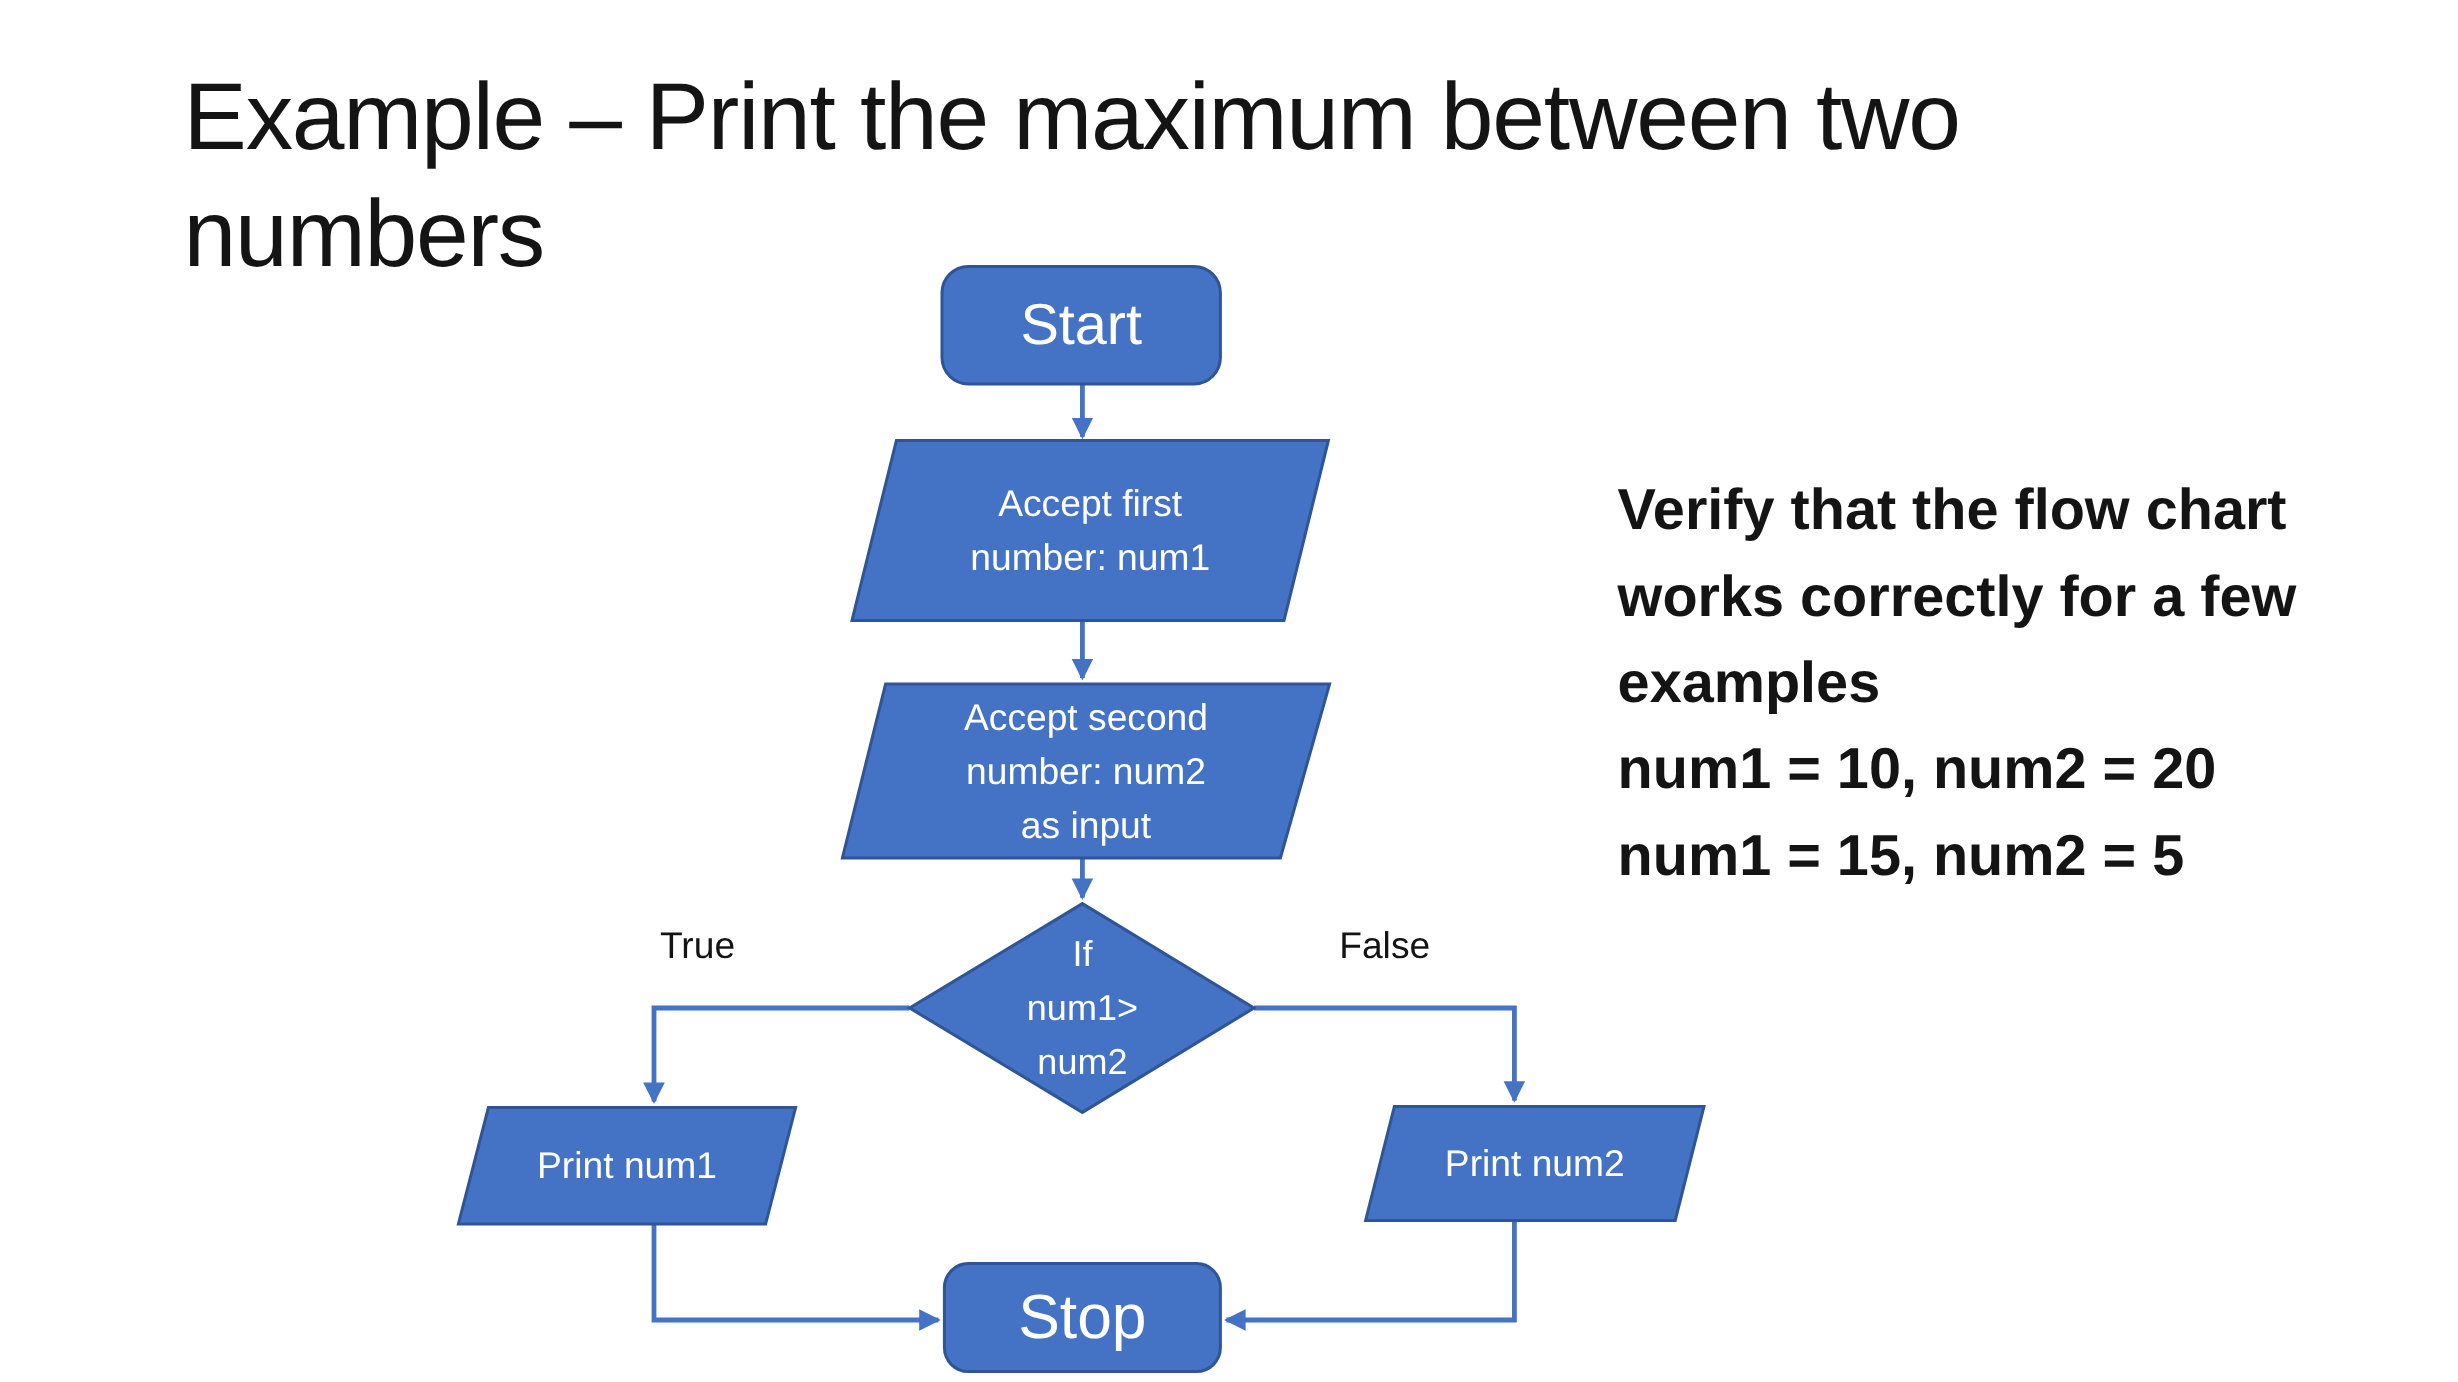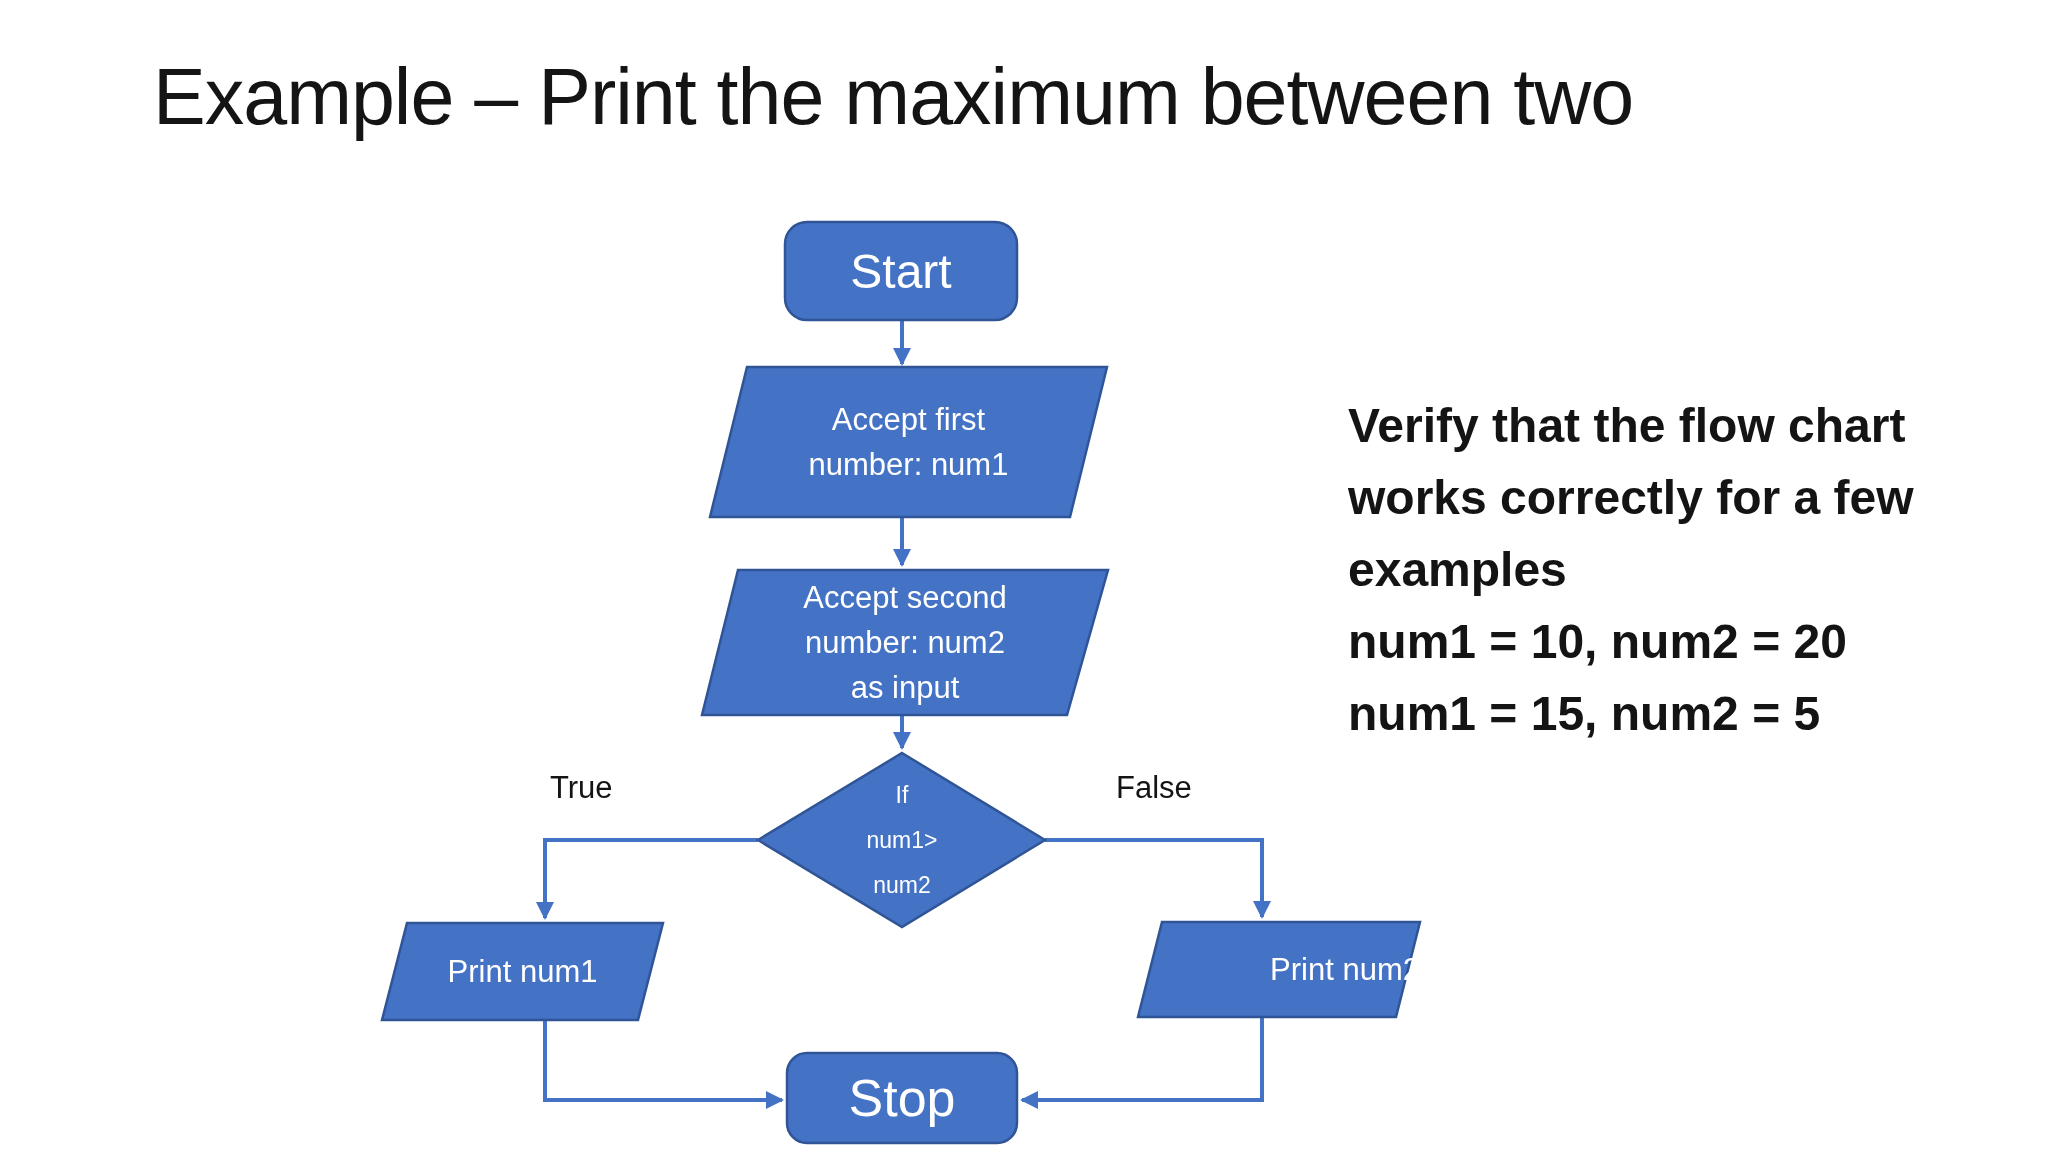--- a/index.html
+++ b/index.html
@@ -71,6 +71,7 @@
 
   <div class="title">
     <div>Example – Print the maximum between two</div>
+    <div>numbers</div>
   </div>
 
   <div class="note">

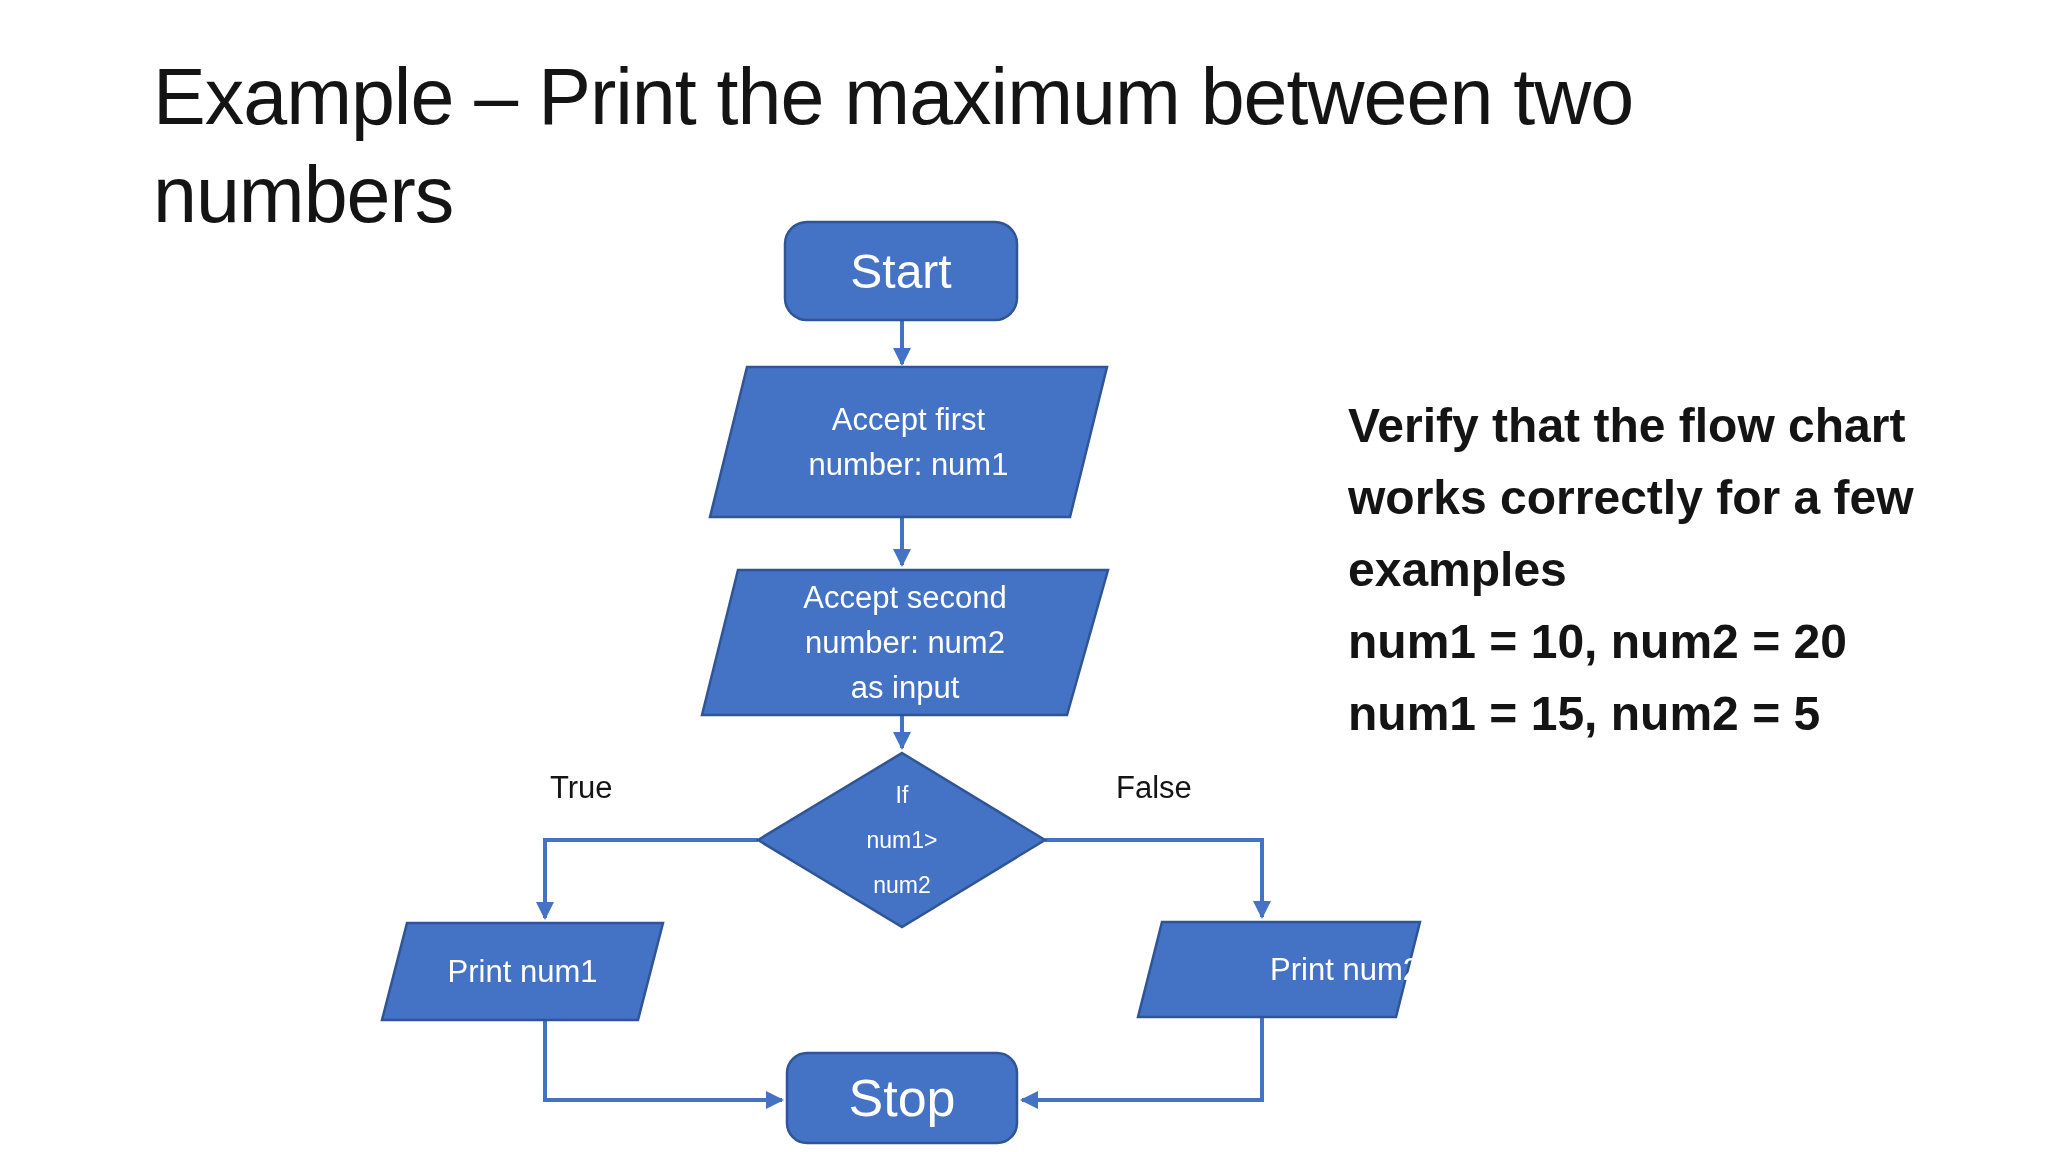--- a/index.html
+++ b/index.html
@@ -121,7 +121,7 @@
     <div>as input</div>
   </div>
 
-  <div class="node-label small" style="left:777px; top:762px; width:250px; height:156px; font-size:23px;">
+  <div class="node-label small" style="left:777px; top:762px; width:250px; height:156px; font-size:30px;">
     <div>If</div>
     <div>num1&gt;</div>
     <div>num2</div>

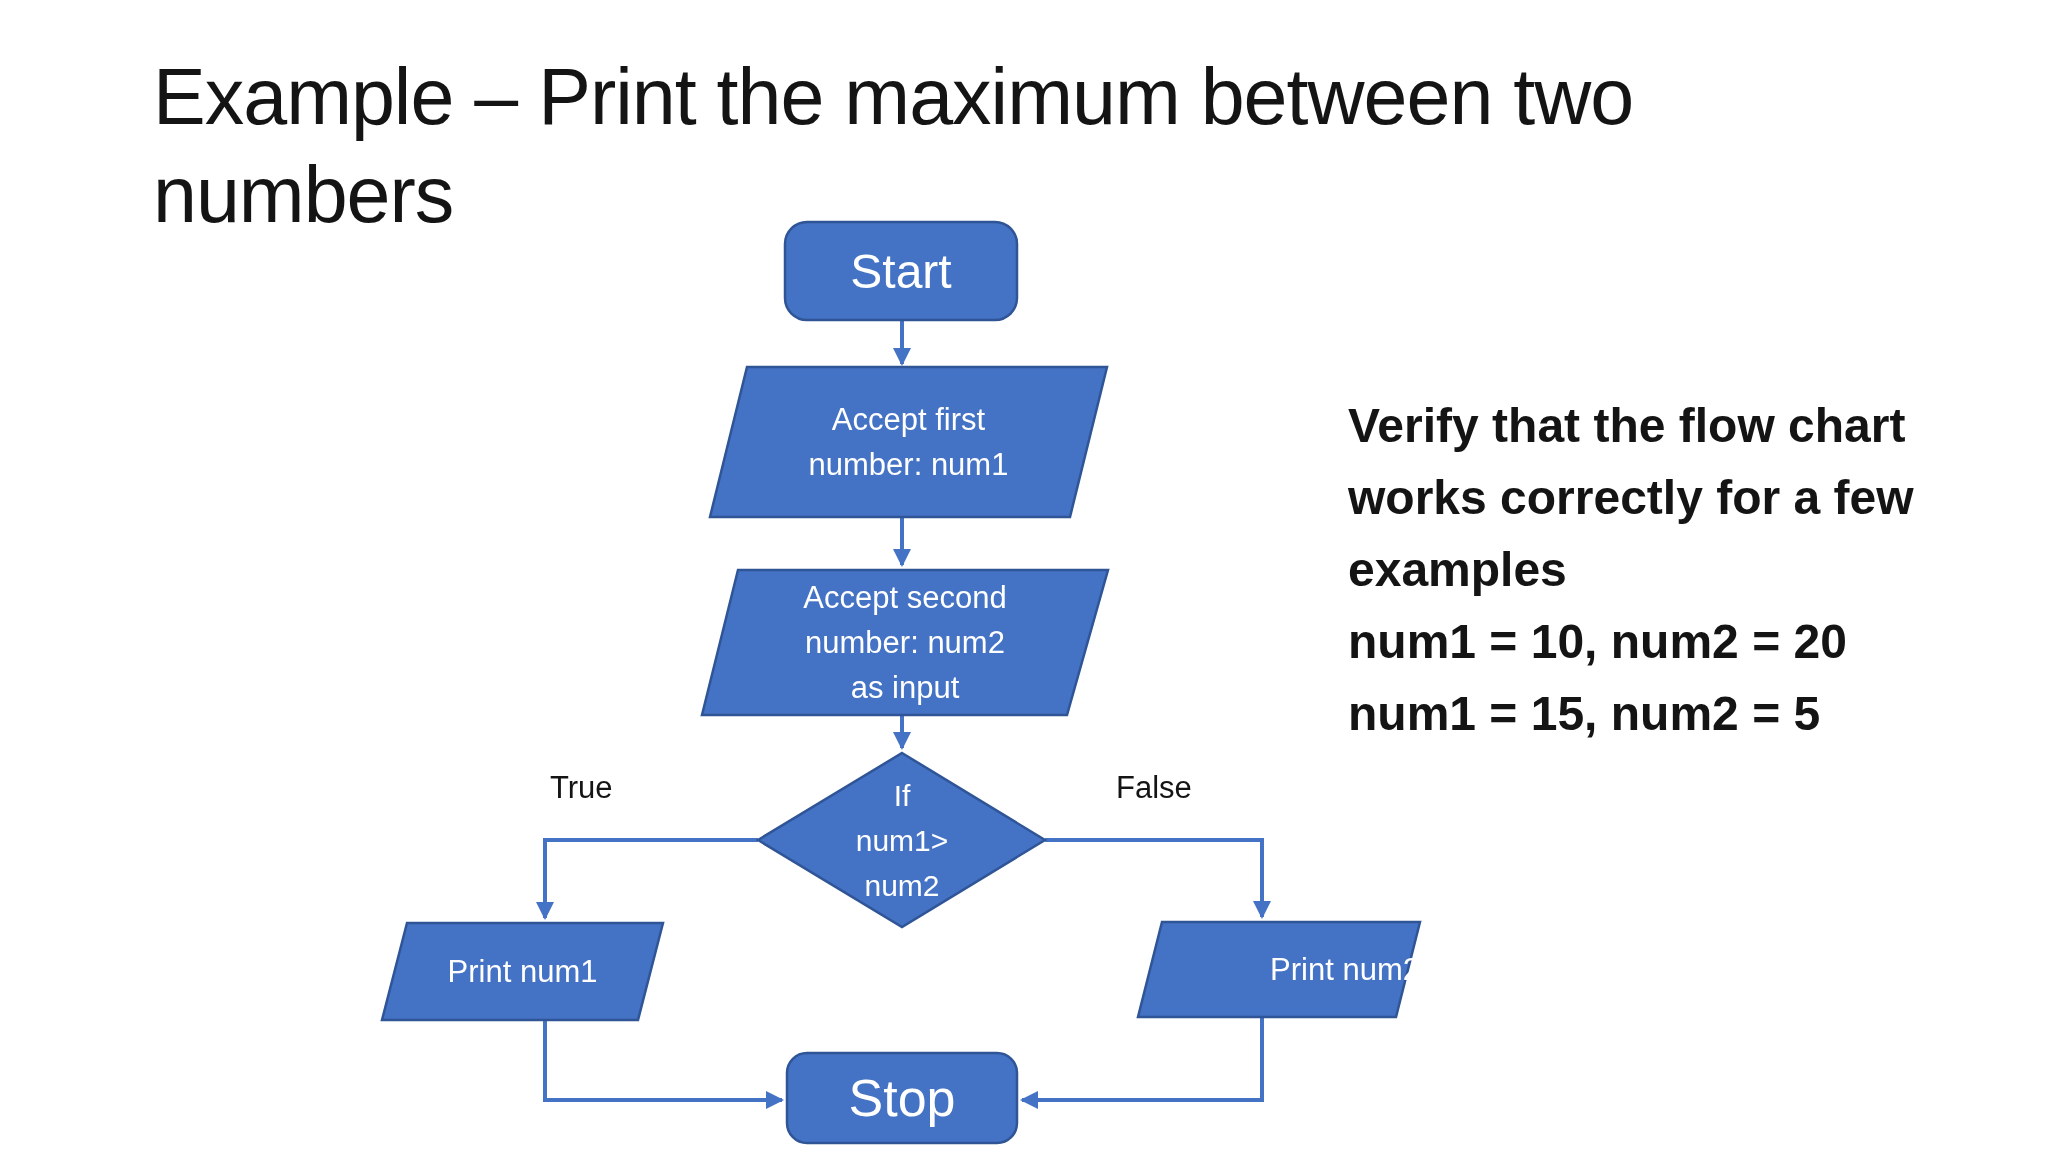--- a/index.html
+++ b/index.html
@@ -131,7 +131,7 @@
     <div>Print num1</div>
   </div>
 
-  <div class="node-label small" style="left:1138px; top:922px; width:282px; height:95px;align-items:flex-end;">
+  <div class="node-label small" style="left:1138px; top:922px; width:282px; height:95px;">
     <div>Print num2</div>
   </div>
 

